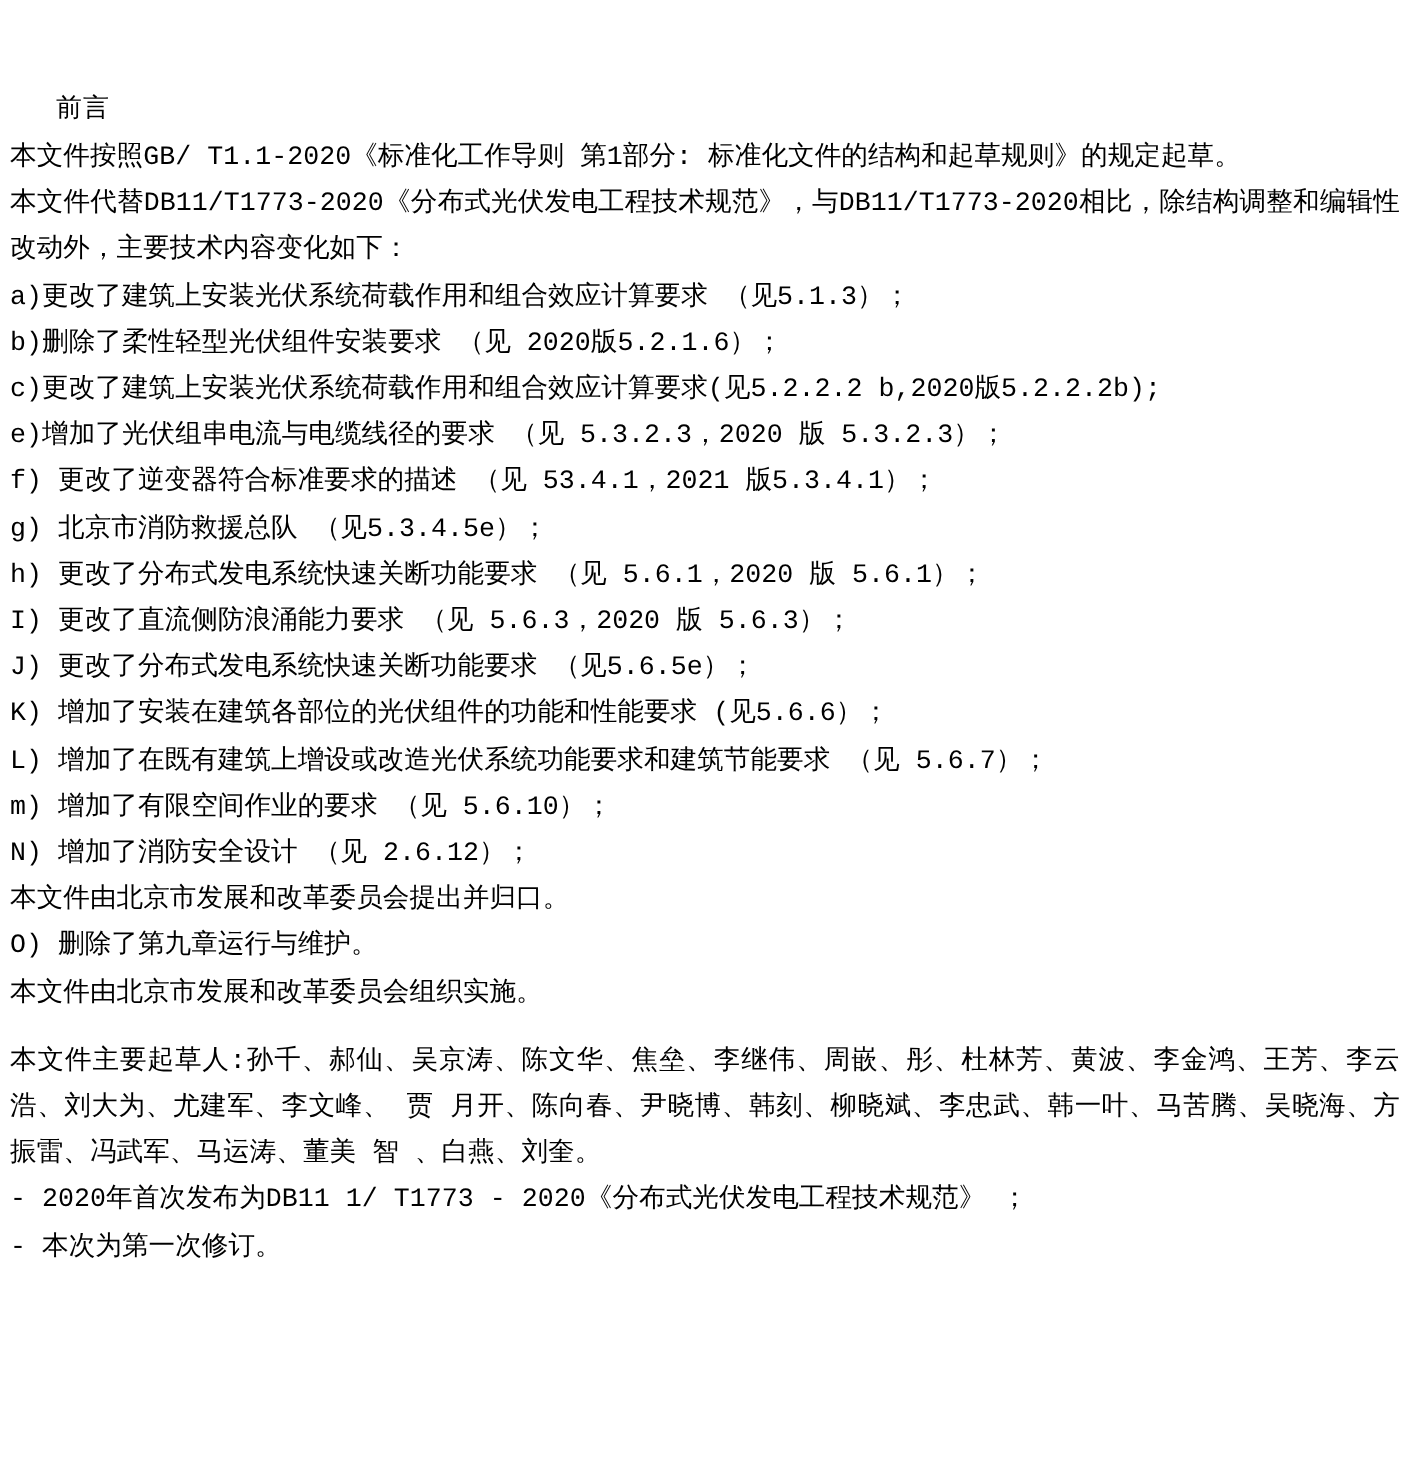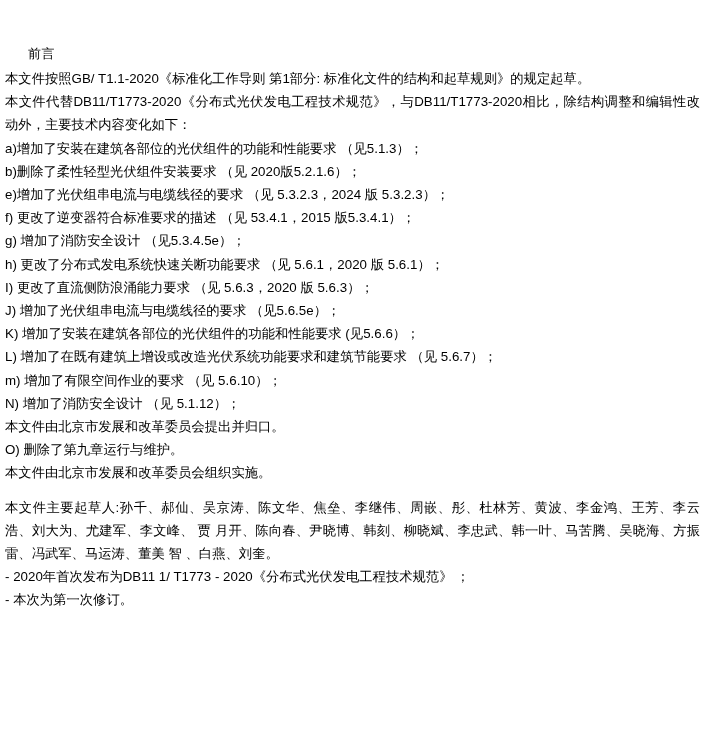--- a/index.html
+++ b/index.html
@@ -38,6 +38,7 @@
     text-align: justify;
     text-justify: inter-ideograph;
     letter-spacing: 0.02px;
+    font-family: Liberation Mono, monospace;
   }
   p.first-indent {
     text-indent: 28px;

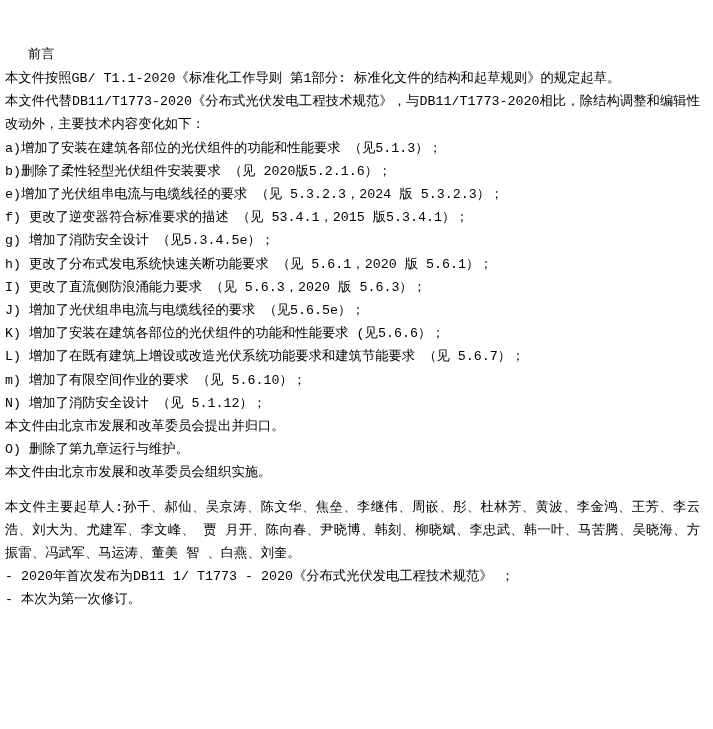--- a/index.html
+++ b/index.html
@@ -58,7 +58,7 @@
 
     <p class="para">本文件按照GB/ T1.1-2020《标准化工作导则 第1部分: 标准化文件的结构和起草规则》的规定起草。</p>
     <p class="para">本文件代替DB11/T1773-2020《分布式光伏发电工程技术规范》，与DB11/T1773-2020相比，除结构调整和编辑性改动外，主要技术内容变化如下：</p>
-    <p class="para">a)增加了安装在建筑各部位的光伏组件的功能和性能要求 （见5.1.3）；</p>
+    <p class="para">a)更改了建筑上安装光伏系统荷载作用和组合效应计算要求 （见5.1.3）；</p>
     <p class="para">b)删除了柔性轻型光伏组件安装要求 （见 2020版5.2.1.6）；</p>
     <p class="para">e)增加了光伏组串电流与电缆线径的要求 （见 5.3.2.3，2024 版 5.3.2.3）；</p>
     <p class="para">f) 更改了逆变器符合标准要求的描述 （见 53.4.1，2015 版5.3.4.1）；</p>

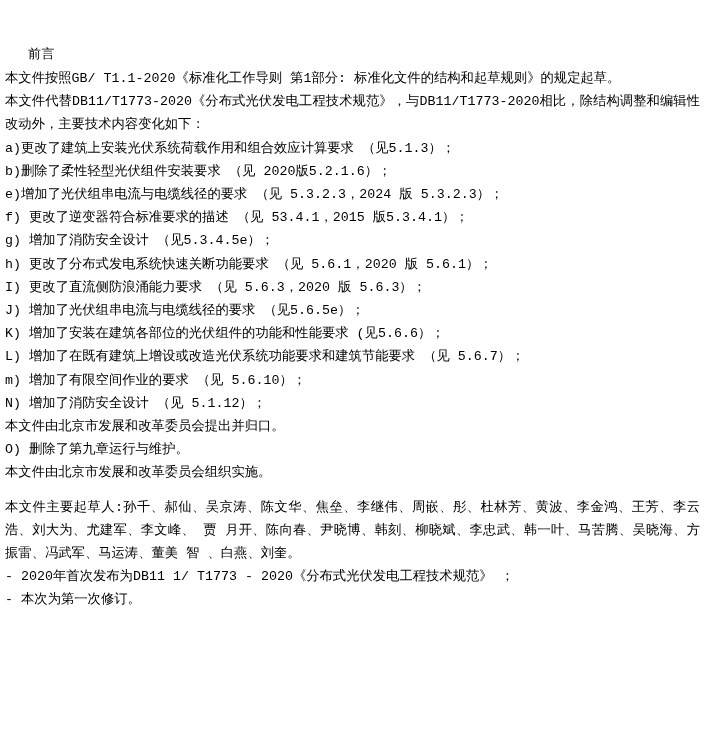--- a/index.html
+++ b/index.html
@@ -60,6 +60,7 @@
     <p class="para">本文件代替DB11/T1773-2020《分布式光伏发电工程技术规范》，与DB11/T1773-2020相比，除结构调整和编辑性改动外，主要技术内容变化如下：</p>
     <p class="para">a)更改了建筑上安装光伏系统荷载作用和组合效应计算要求 （见5.1.3）；</p>
     <p class="para">b)删除了柔性轻型光伏组件安装要求 （见 2020版5.2.1.6）；</p>
+    <p class="para">c)更改了建筑上安装光伏系统荷载作用和组合效应计算要求(见5.2.2.2 b,2020版5.2.2.2b);</p>
     <p class="para">e)增加了光伏组串电流与电缆线径的要求 （见 5.3.2.3，2024 版 5.3.2.3）；</p>
     <p class="para">f) 更改了逆变器符合标准要求的描述 （见 53.4.1，2015 版5.3.4.1）；</p>
     <p class="para">g) 增加了消防安全设计 （见5.3.4.5e）；</p>

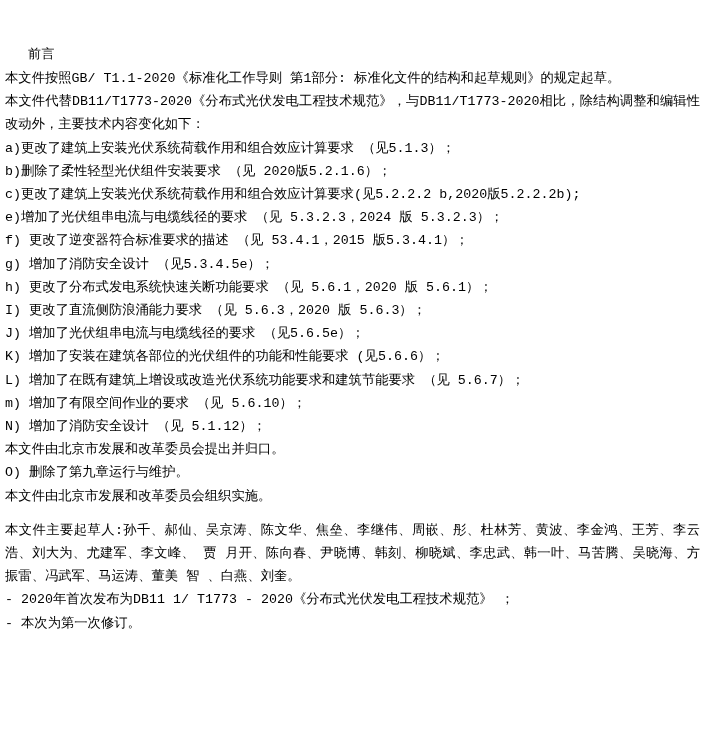--- a/index.html
+++ b/index.html
@@ -61,7 +61,7 @@
     <p class="para">a)更改了建筑上安装光伏系统荷载作用和组合效应计算要求 （见5.1.3）；</p>
     <p class="para">b)删除了柔性轻型光伏组件安装要求 （见 2020版5.2.1.6）；</p>
     <p class="para">c)更改了建筑上安装光伏系统荷载作用和组合效应计算要求(见5.2.2.2 b,2020版5.2.2.2b);</p>
-    <p class="para">e)增加了光伏组串电流与电缆线径的要求 （见 5.3.2.3，2024 版 5.3.2.3）；</p>
+    <p class="para">e)增加了光伏组串电流与电缆线径的要求 （见 5.3.2.3，2020 版 5.3.2.3）；</p>
     <p class="para">f) 更改了逆变器符合标准要求的描述 （见 53.4.1，2015 版5.3.4.1）；</p>
     <p class="para">g) 增加了消防安全设计 （见5.3.4.5e）；</p>
     <p class="para">h) 更改了分布式发电系统快速关断功能要求 （见 5.6.1，2020 版 5.6.1）；</p>

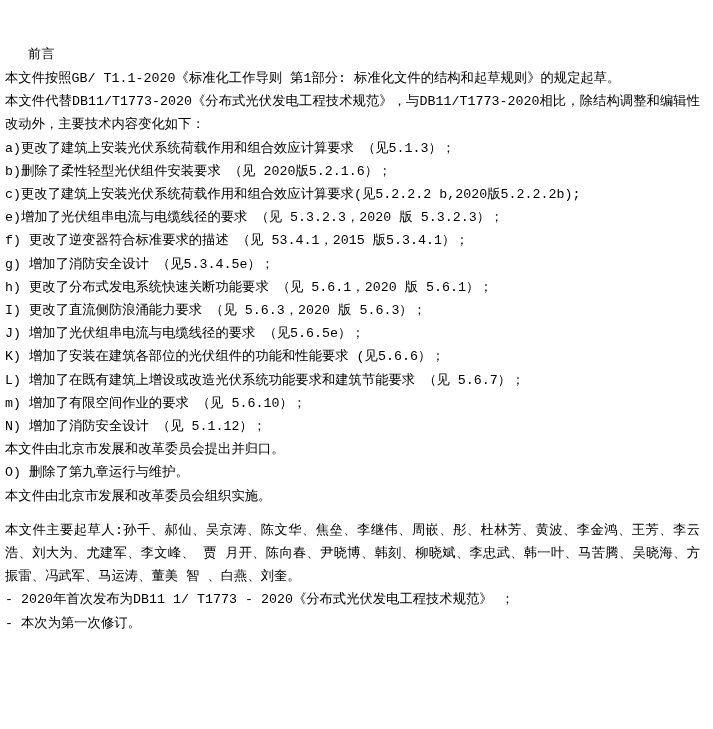--- a/index.html
+++ b/index.html
@@ -62,7 +62,7 @@
     <p class="para">b)删除了柔性轻型光伏组件安装要求 （见 2020版5.2.1.6）；</p>
     <p class="para">c)更改了建筑上安装光伏系统荷载作用和组合效应计算要求(见5.2.2.2 b,2020版5.2.2.2b);</p>
     <p class="para">e)增加了光伏组串电流与电缆线径的要求 （见 5.3.2.3，2020 版 5.3.2.3）；</p>
-    <p class="para">f) 更改了逆变器符合标准要求的描述 （见 53.4.1，2015 版5.3.4.1）；</p>
+    <p class="para">f) 更改了逆变器符合标准要求的描述 （见 53.4.1，2021 版5.3.4.1）；</p>
     <p class="para">g) 增加了消防安全设计 （见5.3.4.5e）；</p>
     <p class="para">h) 更改了分布式发电系统快速关断功能要求 （见 5.6.1，2020 版 5.6.1）；</p>
     <p class="para">I) 更改了直流侧防浪涌能力要求 （见 5.6.3，2020 版 5.6.3）；</p>

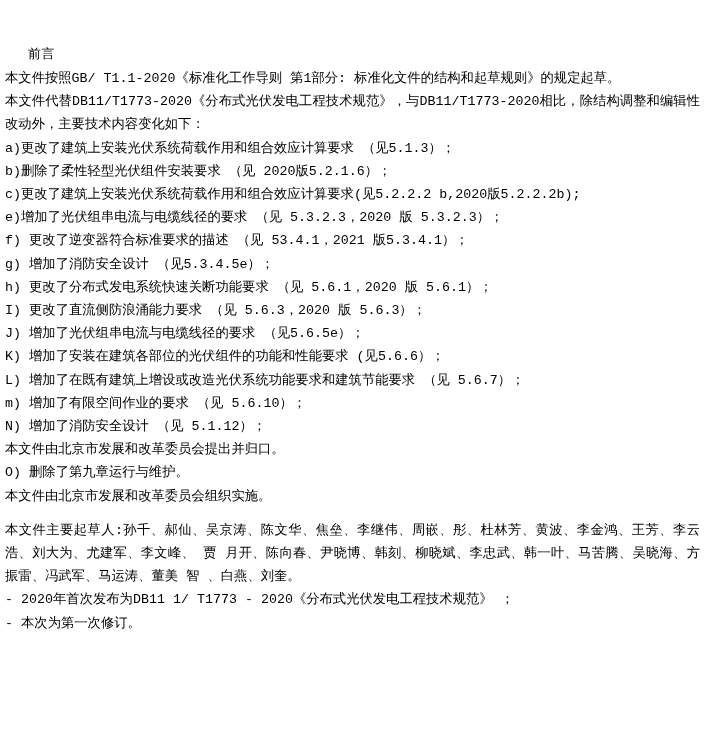--- a/index.html
+++ b/index.html
@@ -63,7 +63,7 @@
     <p class="para">c)更改了建筑上安装光伏系统荷载作用和组合效应计算要求(见5.2.2.2 b,2020版5.2.2.2b);</p>
     <p class="para">e)增加了光伏组串电流与电缆线径的要求 （见 5.3.2.3，2020 版 5.3.2.3）；</p>
     <p class="para">f) 更改了逆变器符合标准要求的描述 （见 53.4.1，2021 版5.3.4.1）；</p>
-    <p class="para">g) 增加了消防安全设计 （见5.3.4.5e）；</p>
+    <p class="para">g) 北京市消防救援总队 （见5.3.4.5e）；</p>
     <p class="para">h) 更改了分布式发电系统快速关断功能要求 （见 5.6.1，2020 版 5.6.1）；</p>
     <p class="para">I) 更改了直流侧防浪涌能力要求 （见 5.6.3，2020 版 5.6.3）；</p>
     <p class="para">J) 增加了光伏组串电流与电缆线径的要求 （见5.6.5e）；</p>

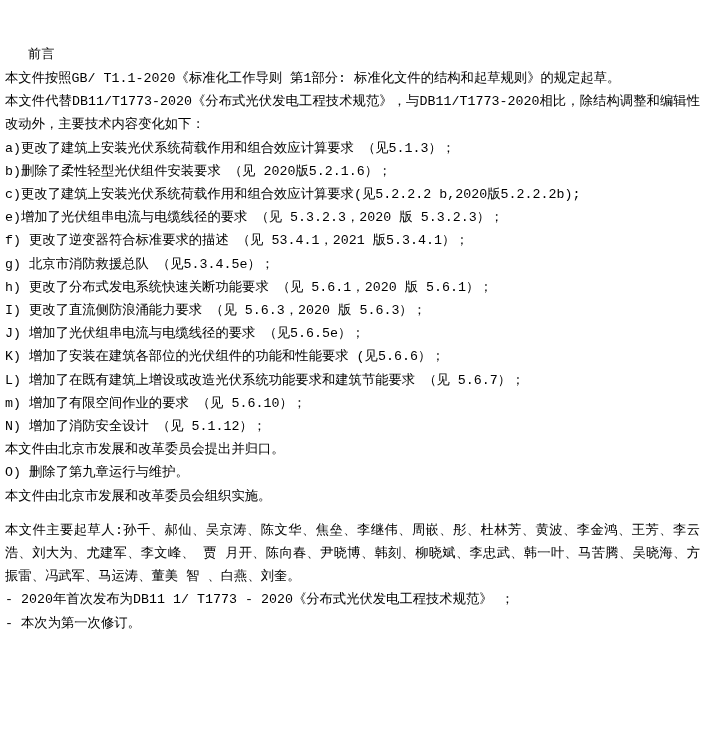--- a/index.html
+++ b/index.html
@@ -66,7 +66,7 @@
     <p class="para">g) 北京市消防救援总队 （见5.3.4.5e）；</p>
     <p class="para">h) 更改了分布式发电系统快速关断功能要求 （见 5.6.1，2020 版 5.6.1）；</p>
     <p class="para">I) 更改了直流侧防浪涌能力要求 （见 5.6.3，2020 版 5.6.3）；</p>
-    <p class="para">J) 增加了光伏组串电流与电缆线径的要求 （见5.6.5e）；</p>
+    <p class="para">J) 更改了分布式发电系统快速关断功能要求 （见5.6.5e）；</p>
     <p class="para">K) 增加了安装在建筑各部位的光伏组件的功能和性能要求 (见5.6.6）；</p>
     <p class="para">L) 增加了在既有建筑上增设或改造光伏系统功能要求和建筑节能要求 （见 5.6.7）；</p>
     <p class="para">m) 增加了有限空间作业的要求 （见 5.6.10）；</p>

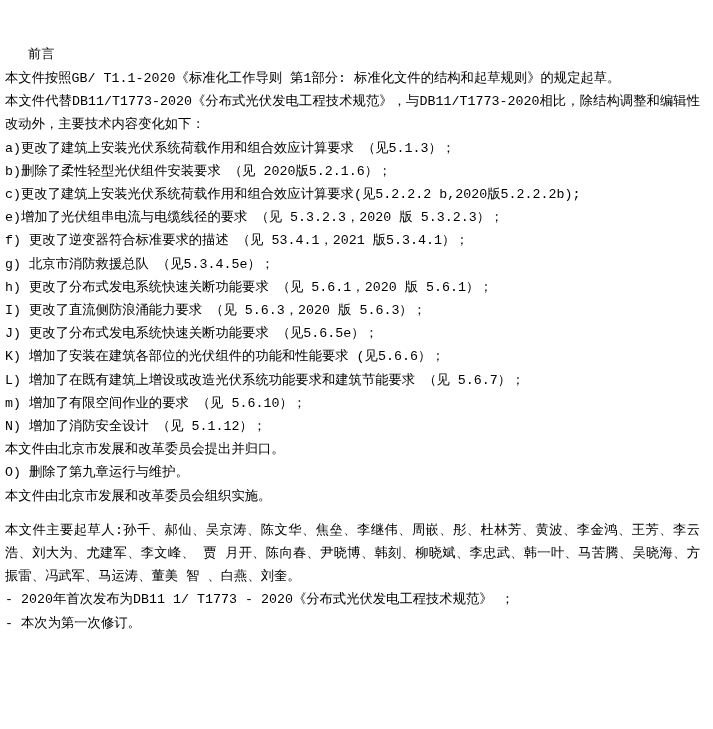--- a/index.html
+++ b/index.html
@@ -70,7 +70,7 @@
     <p class="para">K) 增加了安装在建筑各部位的光伏组件的功能和性能要求 (见5.6.6）；</p>
     <p class="para">L) 增加了在既有建筑上增设或改造光伏系统功能要求和建筑节能要求 （见 5.6.7）；</p>
     <p class="para">m) 增加了有限空间作业的要求 （见 5.6.10）；</p>
-    <p class="para">N) 增加了消防安全设计 （见 5.1.12）；</p>
+    <p class="para">N) 增加了消防安全设计 （见 2.6.12）；</p>
     <p class="para">本文件由北京市发展和改革委员会提出并归口。</p>
     <p class="para">O) 删除了第九章运行与维护。</p>
     <p class="para">本文件由北京市发展和改革委员会组织实施。</p>

